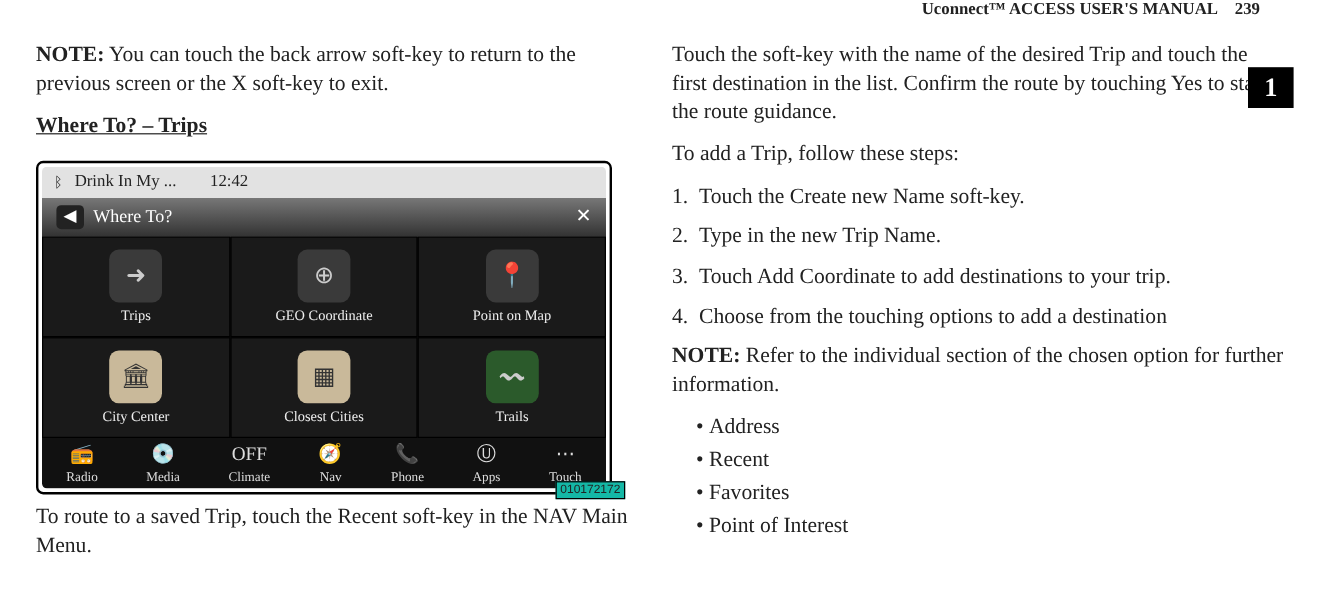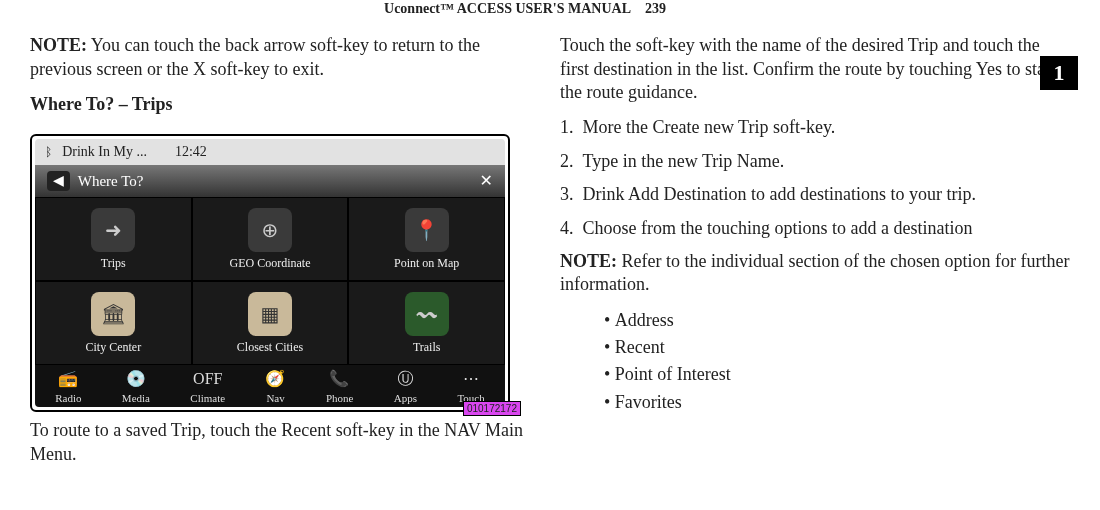--- a/index.html
+++ b/index.html
@@ -30,7 +30,7 @@
       position: relative;
     }
     .header-right {
-      text-align: center;
+      text-align: right;
       font-weight: bold;
       font-size: 14px;
       padding-right: 50px;

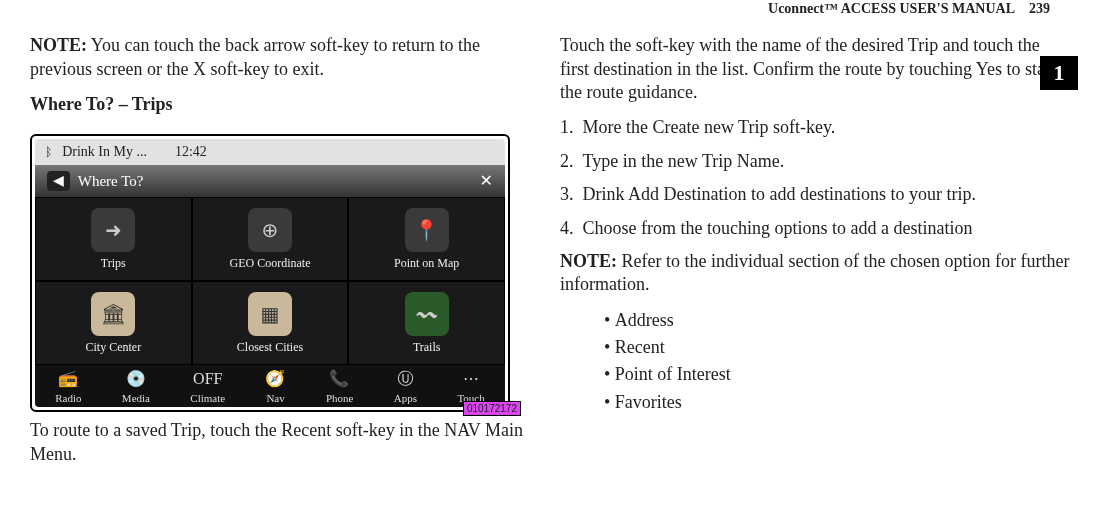--- a/index.html
+++ b/index.html
@@ -60,6 +60,7 @@
       font-weight: bold;
       margin-top: 8px;
       margin-bottom: 18px;
+      text-decoration: underline;
     }
     .device-frame {
       border: 2px solid #000;

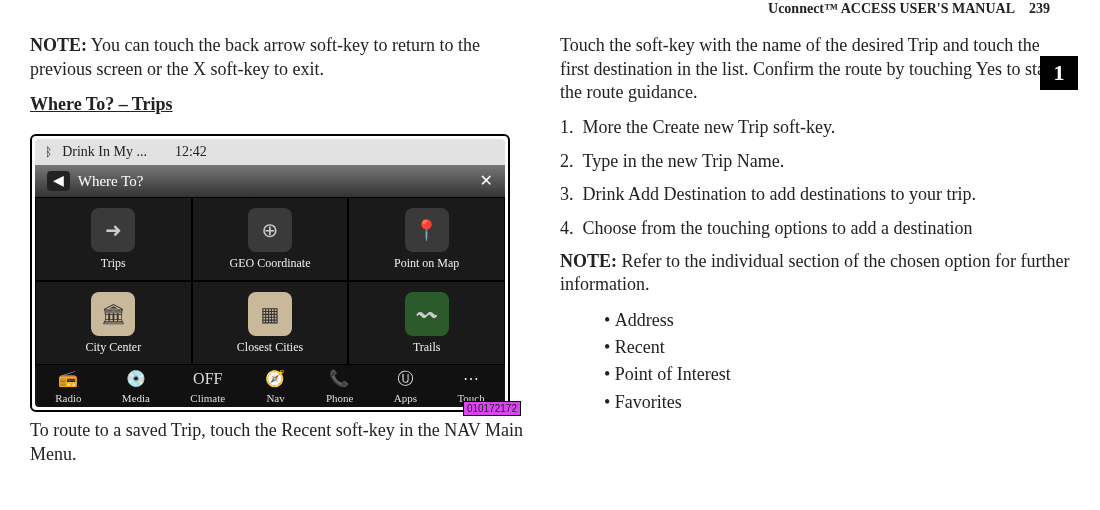--- a/index.html
+++ b/index.html
@@ -306,6 +306,7 @@
     <div class="page-badge">1</div>
 
     <p class="para">Touch the soft-key with the name of the desired Trip and touch the first destination in the list. Confirm the route by touching Yes to start the route guidance.</p>
+    <p class="para">To add a Trip, follow these steps:</p>
 
     <p class="list-num">1.&nbsp;&nbsp;<span>More the Create new Trip soft-key.</span></p>
     <p class="list-num">2.&nbsp;&nbsp;<span>Type in the new Trip Name.</span></p>

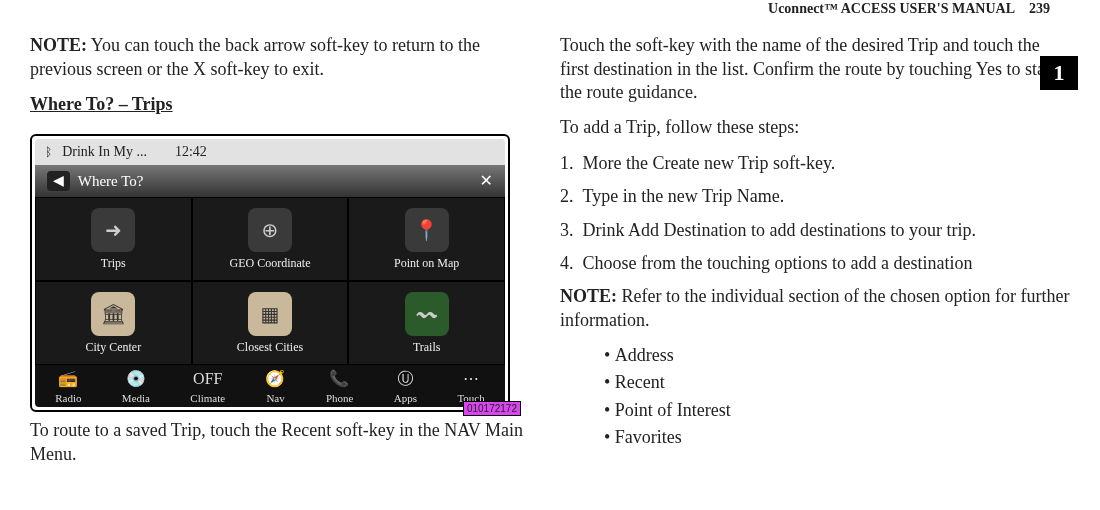--- a/index.html
+++ b/index.html
@@ -308,7 +308,7 @@
     <p class="para">Touch the soft-key with the name of the desired Trip and touch the first destination in the list. Confirm the route by touching Yes to start the route guidance.</p>
     <p class="para">To add a Trip, follow these steps:</p>
 
-    <p class="list-num">1.&nbsp;&nbsp;<span>More the Create new Trip soft-key.</span></p>
+    <p class="list-num">1.&nbsp;&nbsp;<span>Touch the Create new Name soft-key.</span></p>
     <p class="list-num">2.&nbsp;&nbsp;<span>Type in the new Trip Name.</span></p>
     <p class="list-num">3.&nbsp;&nbsp;<span>Drink Add Destination to add destinations to your trip.</span></p>
     <p class="list-num">4.&nbsp;&nbsp;<span>Choose from the touching options to add a destina­tion</span></p>

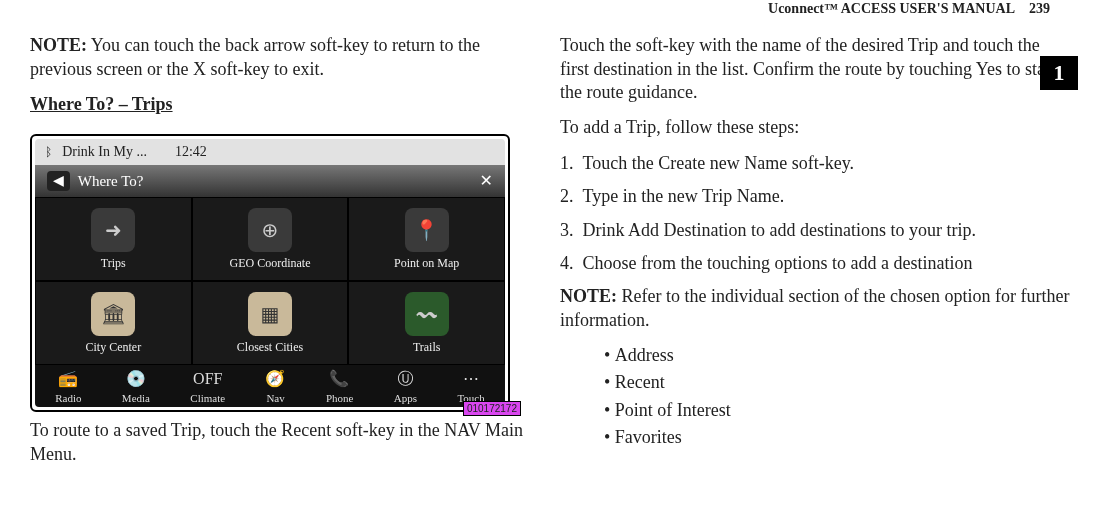--- a/index.html
+++ b/index.html
@@ -310,7 +310,7 @@
 
     <p class="list-num">1.&nbsp;&nbsp;<span>Touch the Create new Name soft-key.</span></p>
     <p class="list-num">2.&nbsp;&nbsp;<span>Type in the new Trip Name.</span></p>
-    <p class="list-num">3.&nbsp;&nbsp;<span>Drink Add Destination to add destinations to your trip.</span></p>
+    <p class="list-num">3.&nbsp;&nbsp;<span>Touch Add Coordinate to add destinations to your trip.</span></p>
     <p class="list-num">4.&nbsp;&nbsp;<span>Choose from the touching options to add a destina­tion</span></p>
 
     <p class="para">

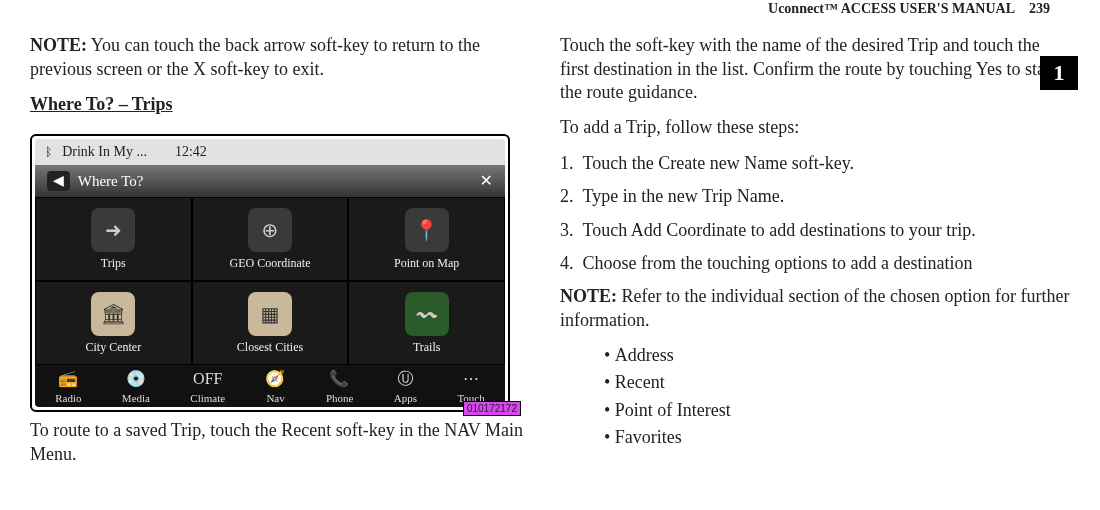--- a/index.html
+++ b/index.html
@@ -194,7 +194,7 @@
       text-indent: -22px;
     }
     .bullet {
-      margin-left: 44px;
+      margin-left: 20px;
       margin-bottom: 4px;
     }
   </style>

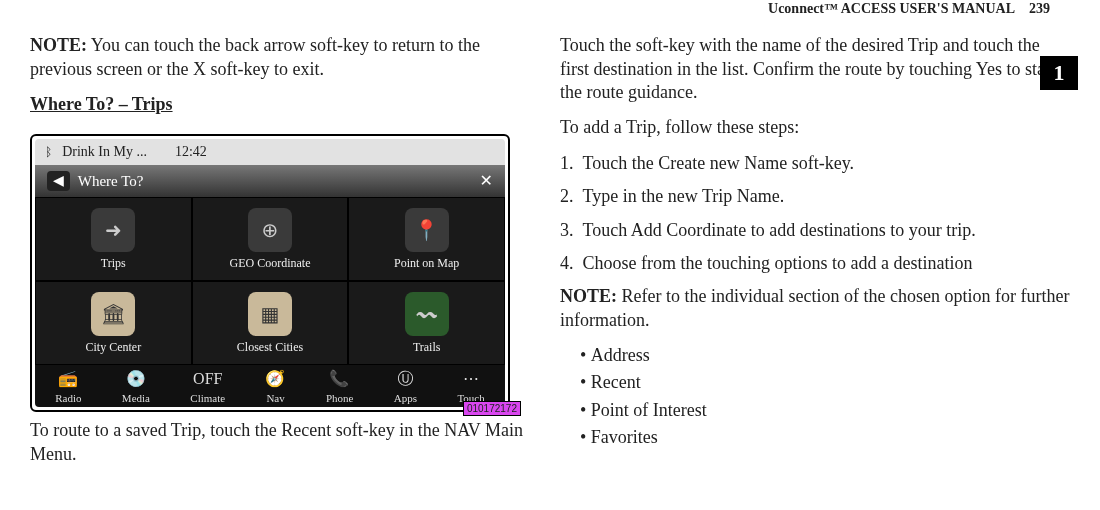--- a/index.html
+++ b/index.html
@@ -176,7 +176,7 @@
       position: absolute;
       right: 4px;
       top: -18px;
-      background: #d946ef;
+      background: #14b8a6;
       border: 1px solid #000;
       font-size: 10px;
       padding: 0 3px;

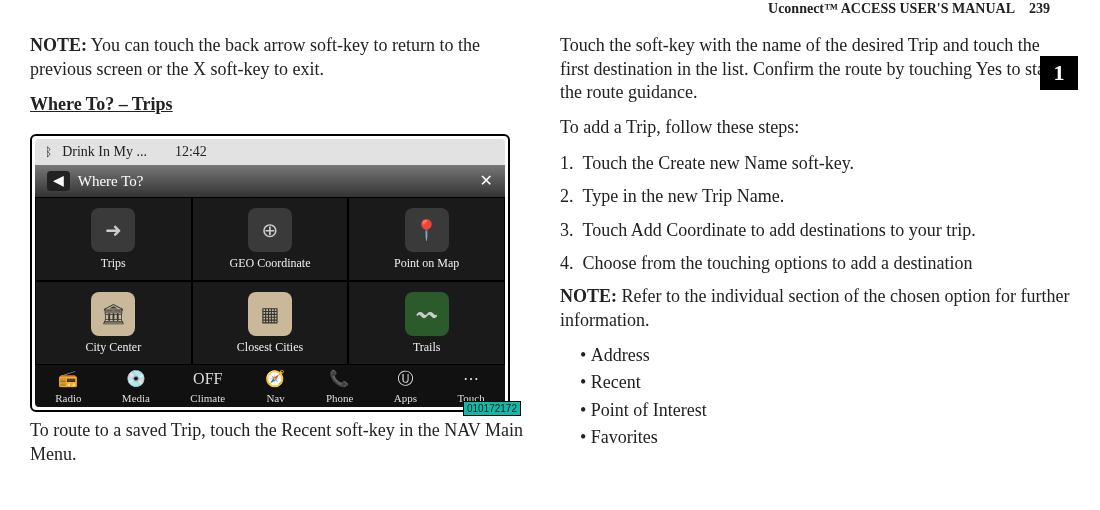--- a/index.html
+++ b/index.html
@@ -319,8 +319,8 @@
 
     <p class="bullet">•&nbsp;<span>Address</span></p>
     <p class="bullet">•&nbsp;<span>Recent</span></p>
+    <p class="bullet">•&nbsp;<span>Favorites</span></p>
     <p class="bullet">•&nbsp;<span>Point of Interest</span></p>
-    <p class="bullet">•&nbsp;<span>Favorites</span></p>
   </div>
 </div>
 

